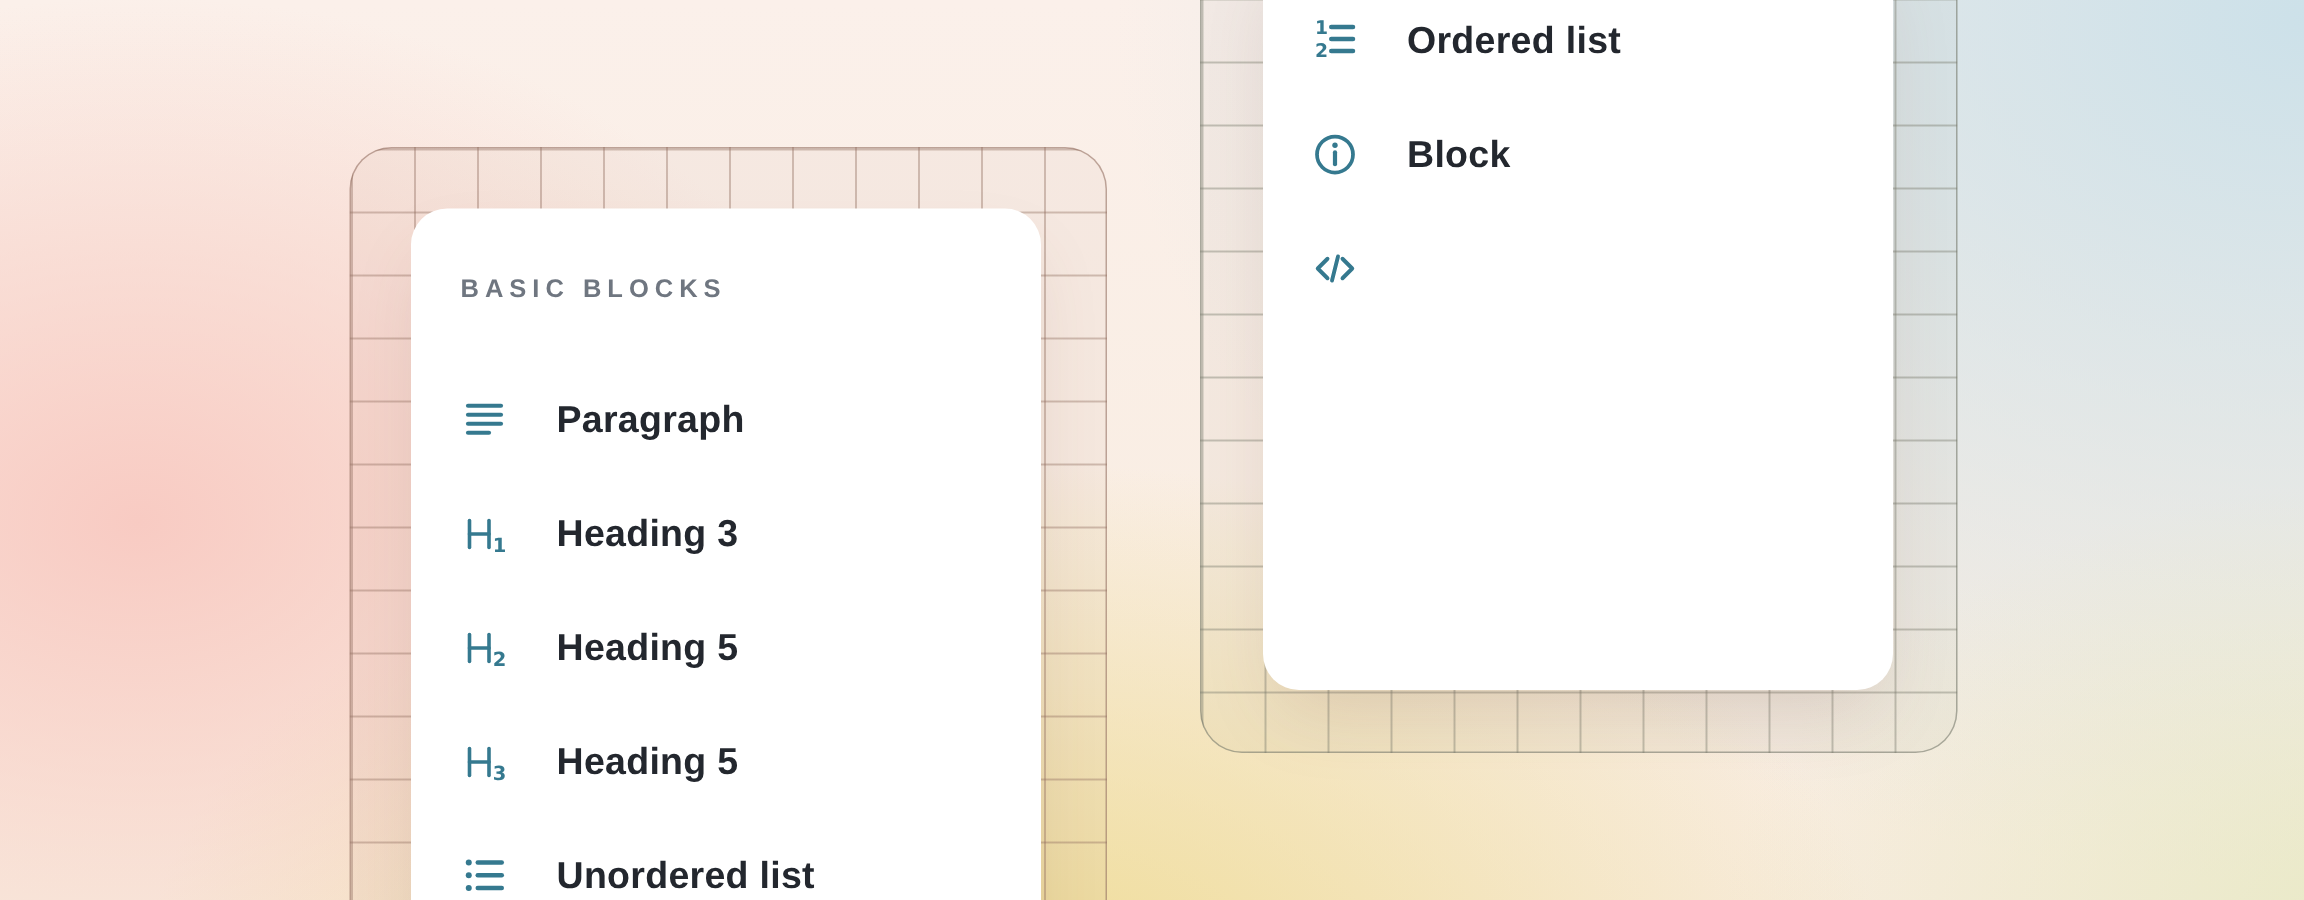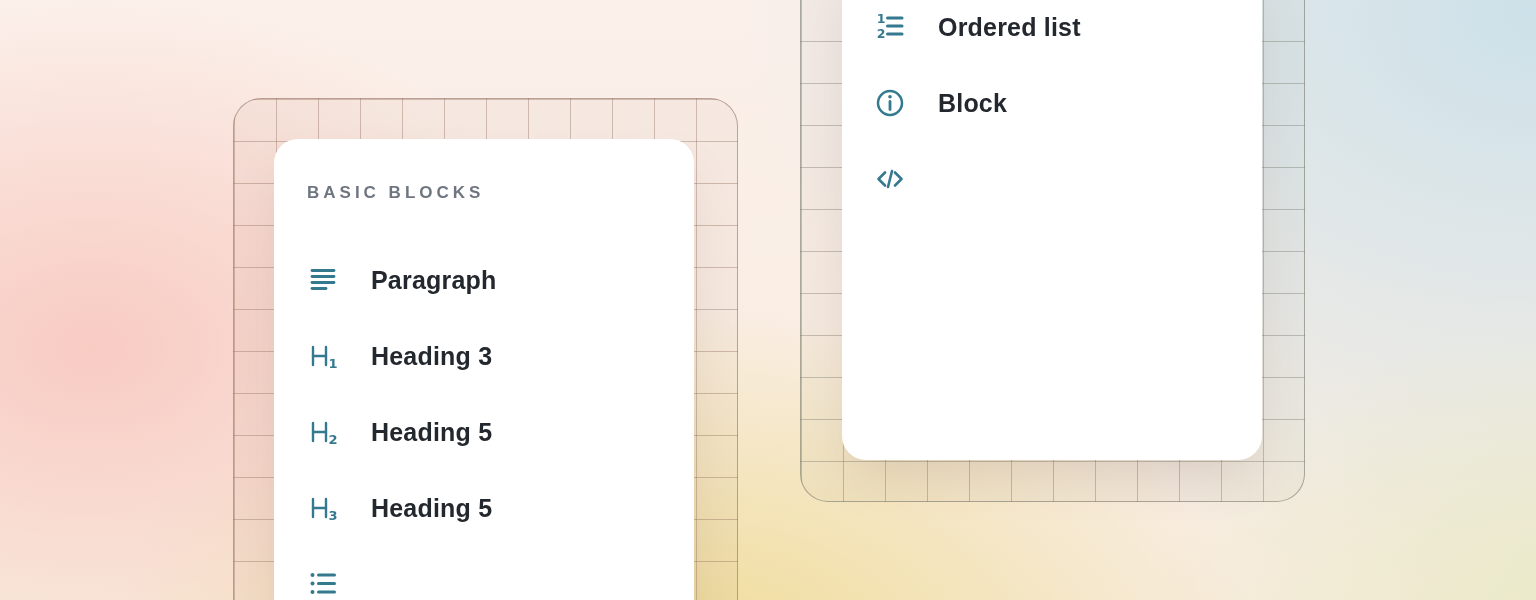--- a/index.html
+++ b/index.html
@@ -129,6 +129,7 @@
           </g>
         </svg>
       </span>
+      <span class="label">Unordered list</span>
     </div>
   </div>
 

